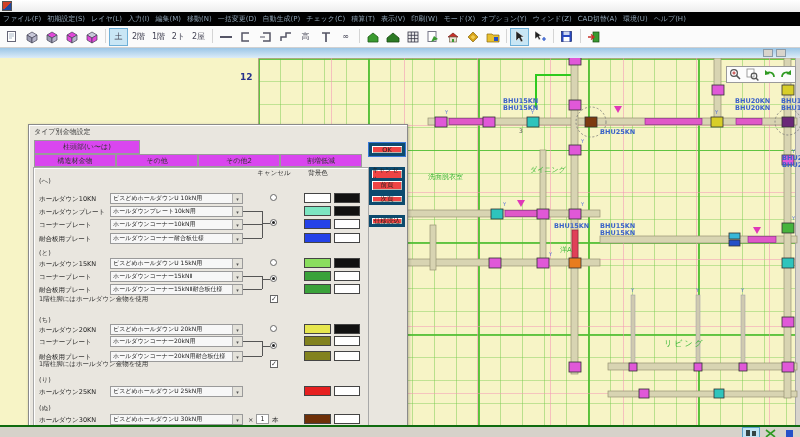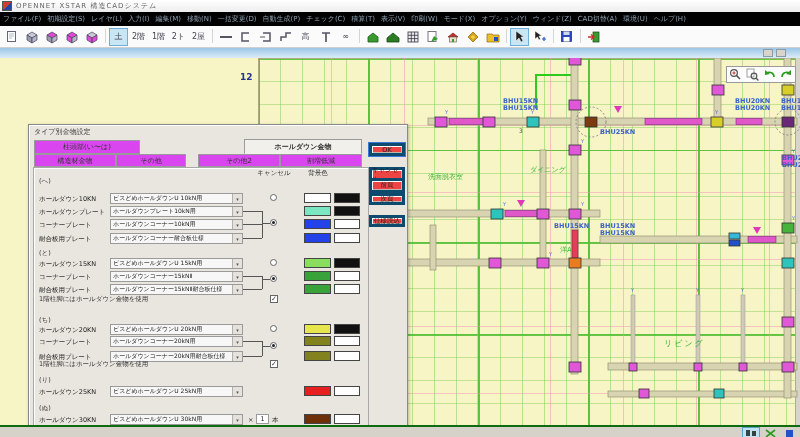--- a/index.html
+++ b/index.html
@@ -227,7 +227,6 @@
 
 <div id="titlebar" class="abs">
   <span class="appicon"></span>
-  <span>OPENNET XSTAR 構造CADシステム</span>
 </div>
 
 <div id="menubar" class="abs">

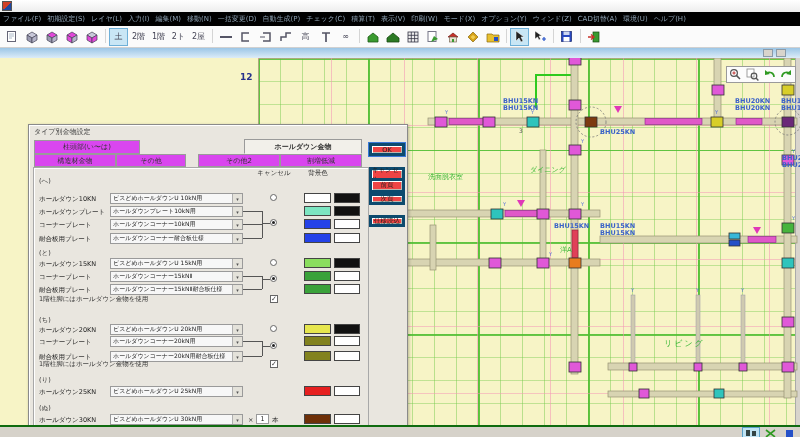--- a/index.html
+++ b/index.html
@@ -407,7 +407,6 @@
   <div id="dlg-title" class="abs">タイプ別金物設定</div>
 
   <div class="abs tab" style="left:5px;top:15px;width:106px;">柱頭部(い〜は)</div>
-  <div class="abs tab sel" style="left:215px;top:14px;width:118px;height:15px;">ホールダウン金物</div>
   <div class="abs tab r2" style="left:5px;top:29px;width:82px;">構造材金物</div>
   <div class="abs tab r2" style="left:87px;top:29px;width:70px;">その他</div>
   <div class="abs tab r2" style="left:169px;top:29px;width:82px;">その他2</div>

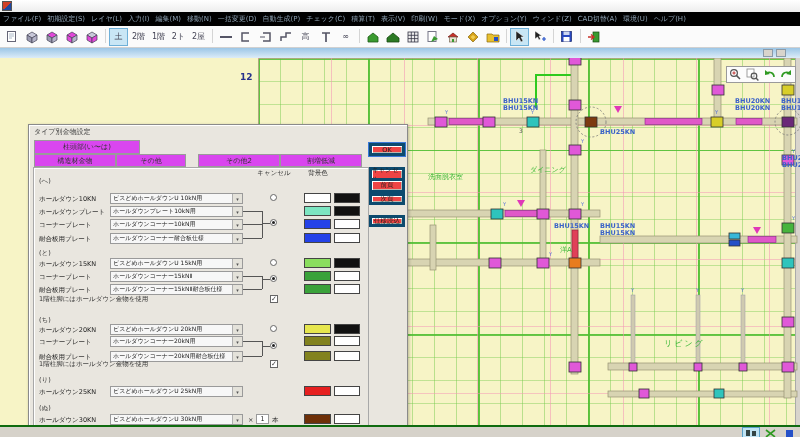--- a/index.html
+++ b/index.html
@@ -408,7 +408,7 @@
 
   <div class="abs tab" style="left:5px;top:15px;width:106px;">柱頭部(い〜は)</div>
   <div class="abs tab r2" style="left:5px;top:29px;width:82px;">構造材金物</div>
-  <div class="abs tab r2" style="left:87px;top:29px;width:70px;">その他</div>
+  <div class="abs tab r2" style="left:87px;top:29px;width:82px;">その他</div>
   <div class="abs tab r2" style="left:169px;top:29px;width:82px;">その他2</div>
   <div class="abs tab r2" style="left:251px;top:29px;width:82px;">割増低減</div>
 

